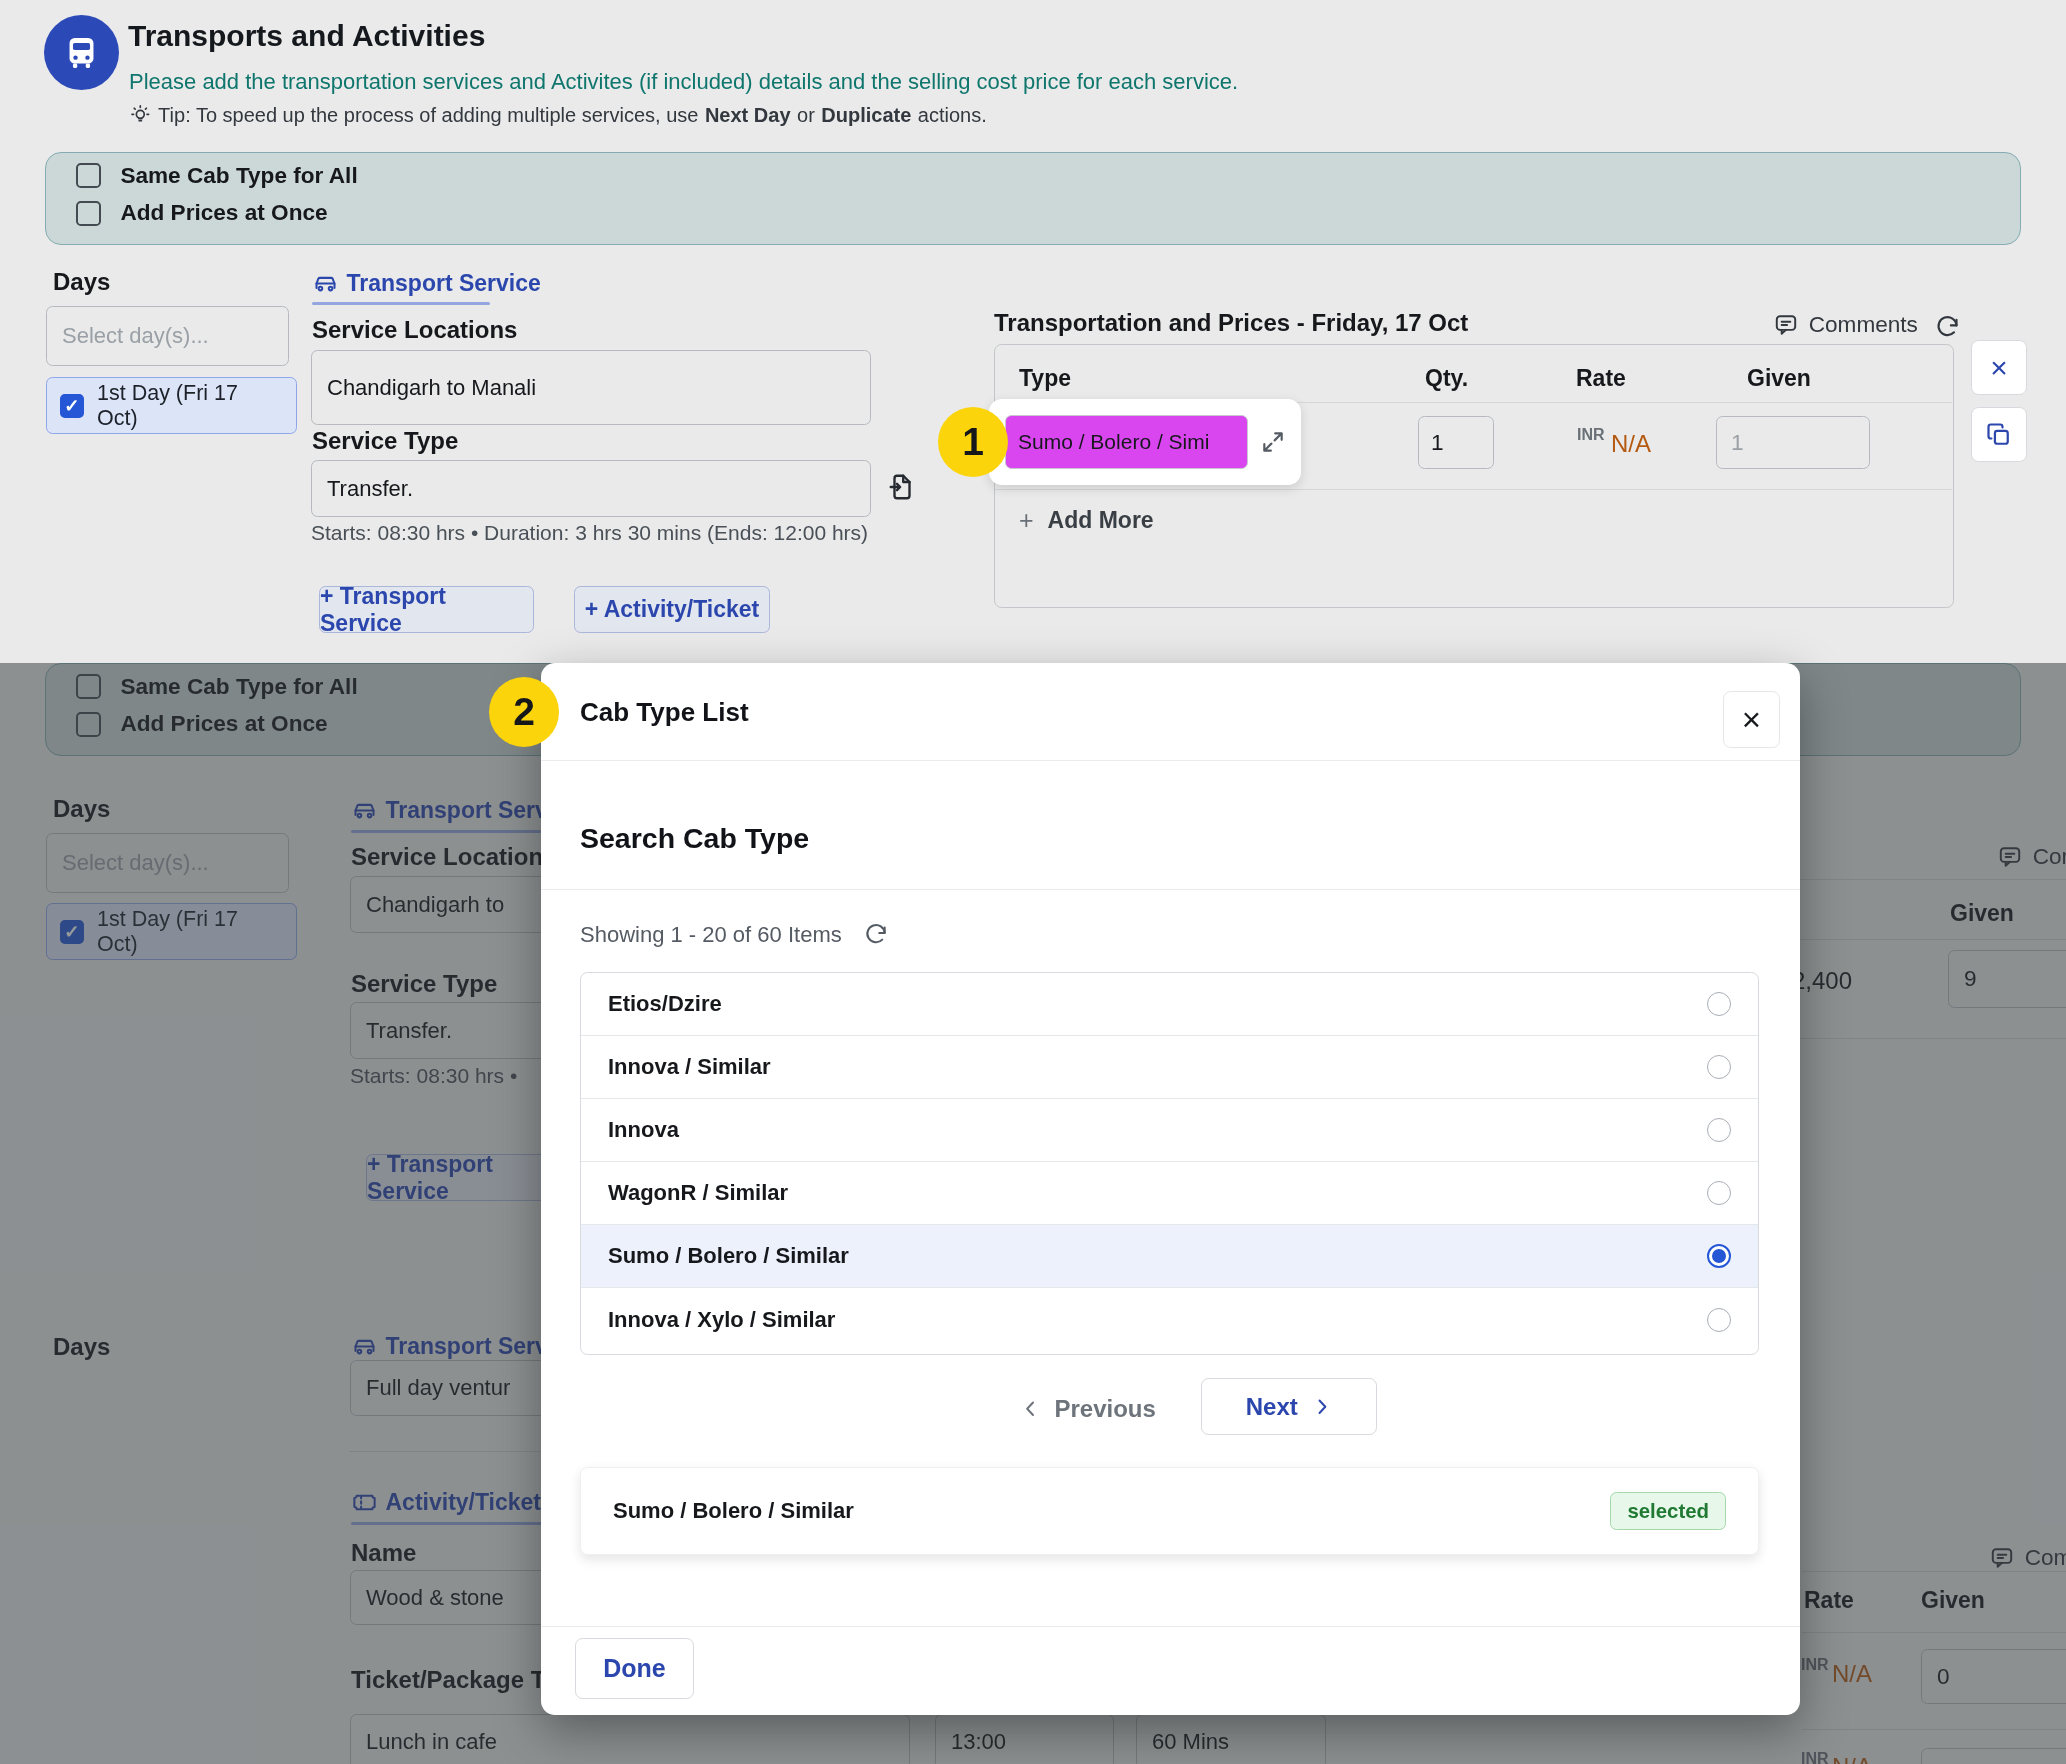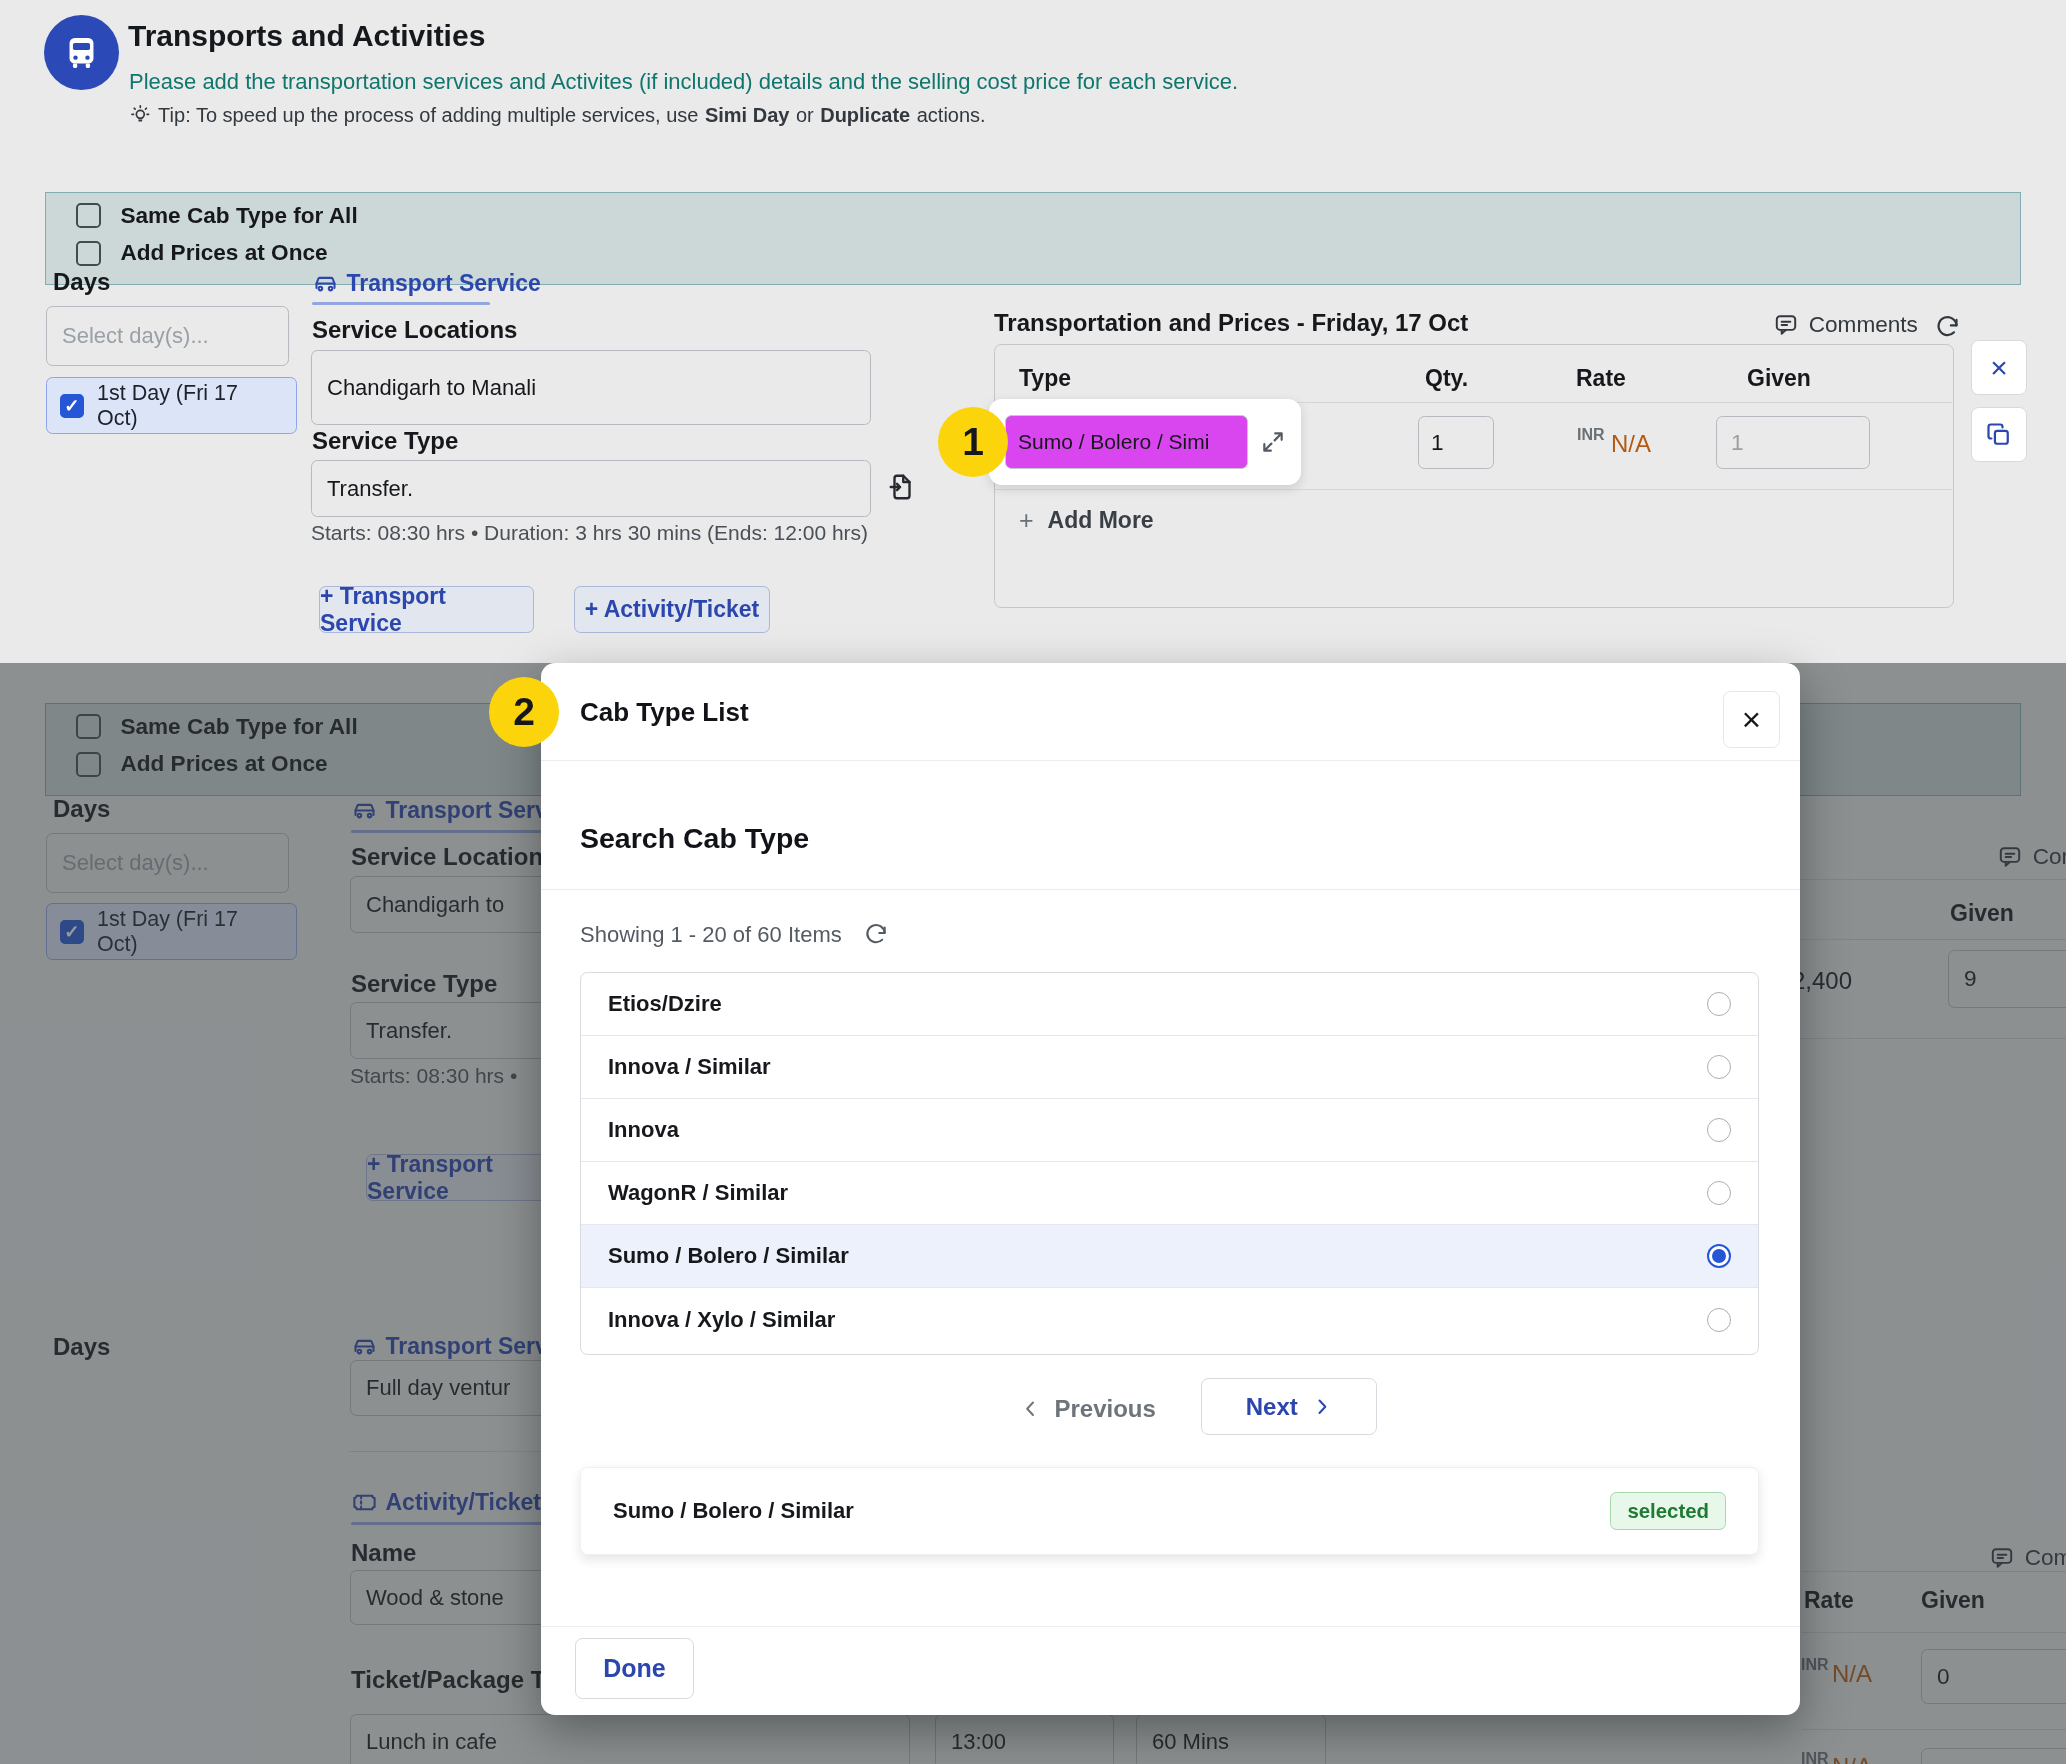--- a/index.html
+++ b/index.html
@@ -101,7 +101,7 @@
       </svg>
     </span>
     <span>Tip: To speed up the process of adding multiple services, use</span>
-    <b>Simi Day</b>
+    <b>Next Day</b>
     <span>or</span>
     <b>Duplicate</b>
     <span>actions.</span>

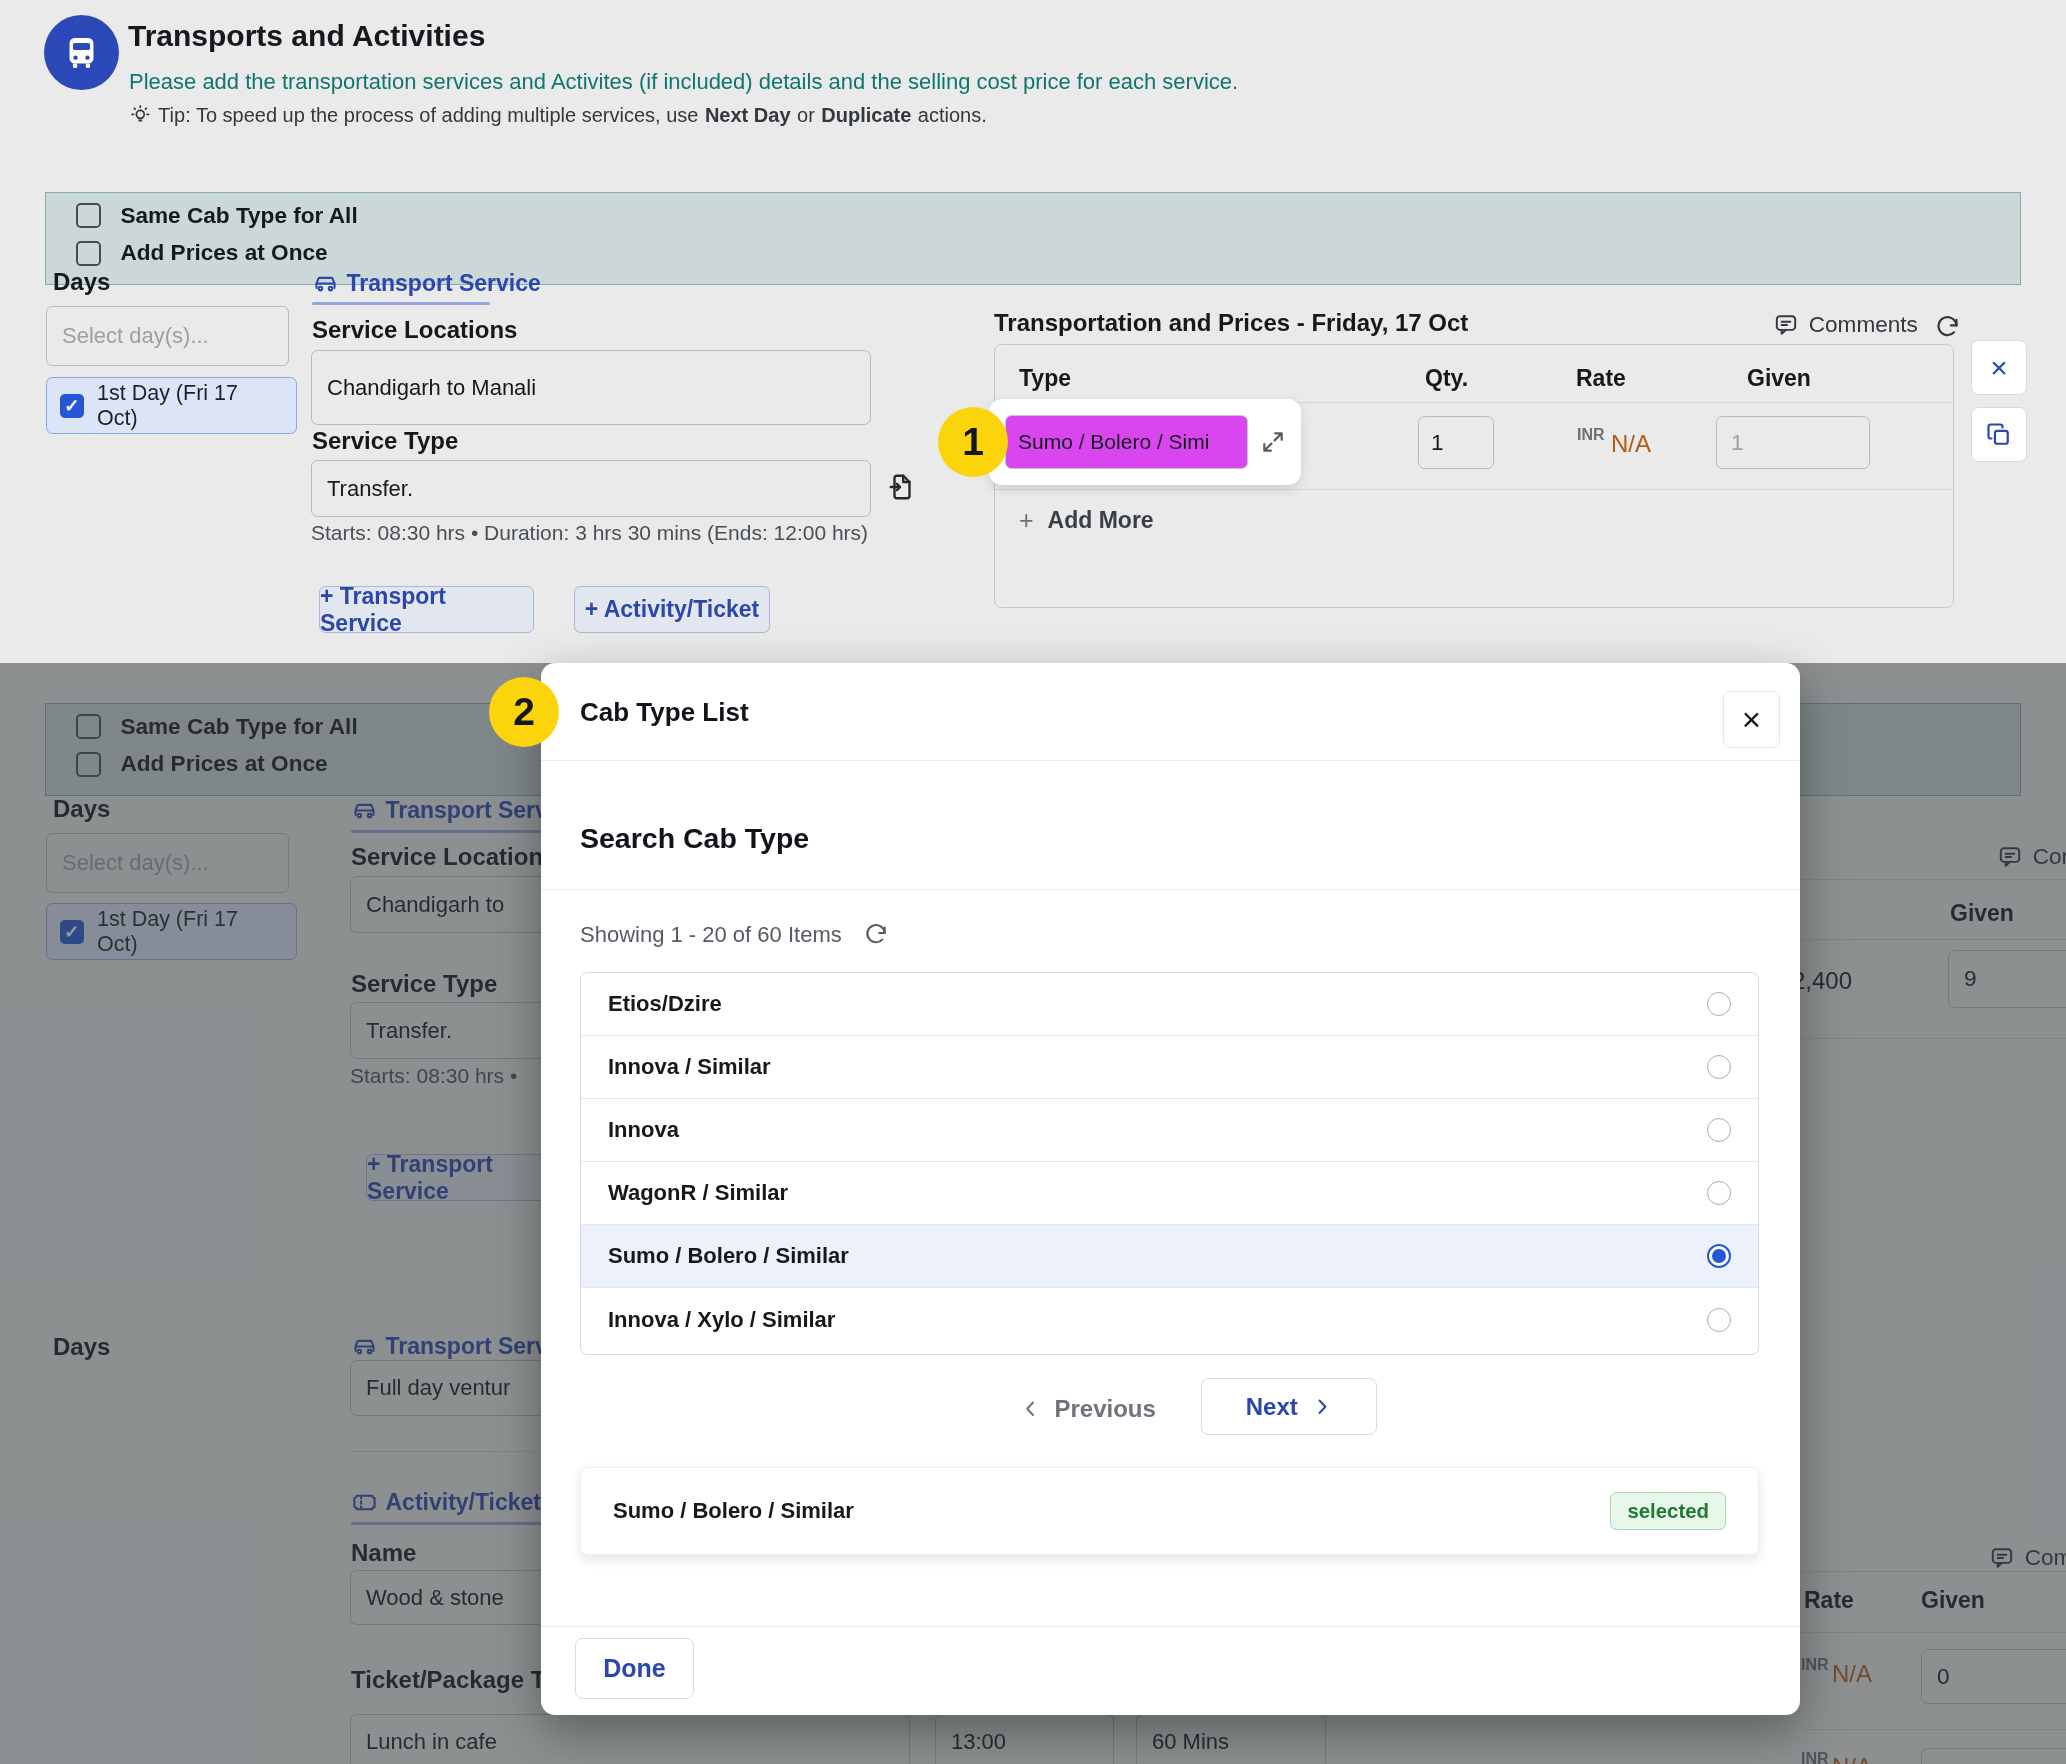--- a/index.html
+++ b/index.html
@@ -21,7 +21,7 @@
   .link{color:#2b46ad;font-weight:700;display:flex;align-items:flex-start;gap:7.5px;}
   .underline-bar{position:absolute;height:2.7px;background:#93a6e0;border-radius:1.6px;}
   .panel{
-    background:#ccd8d7;border:1.6px solid #83adb2;border-radius:0;box-sizing:border-box;margin-top:40px;
+    background:#ccd8d7;border:1.6px solid #83adb2;border-radius:16px;box-sizing:border-box;
   }
   .cbrow{position:absolute;display:flex;align-items:center;gap:19.4px;}
   .cb{width:25px;height:25px;border:2.2px solid #444a52;border-radius:4.8px;box-sizing:border-box;background:transparent;flex:none;}

